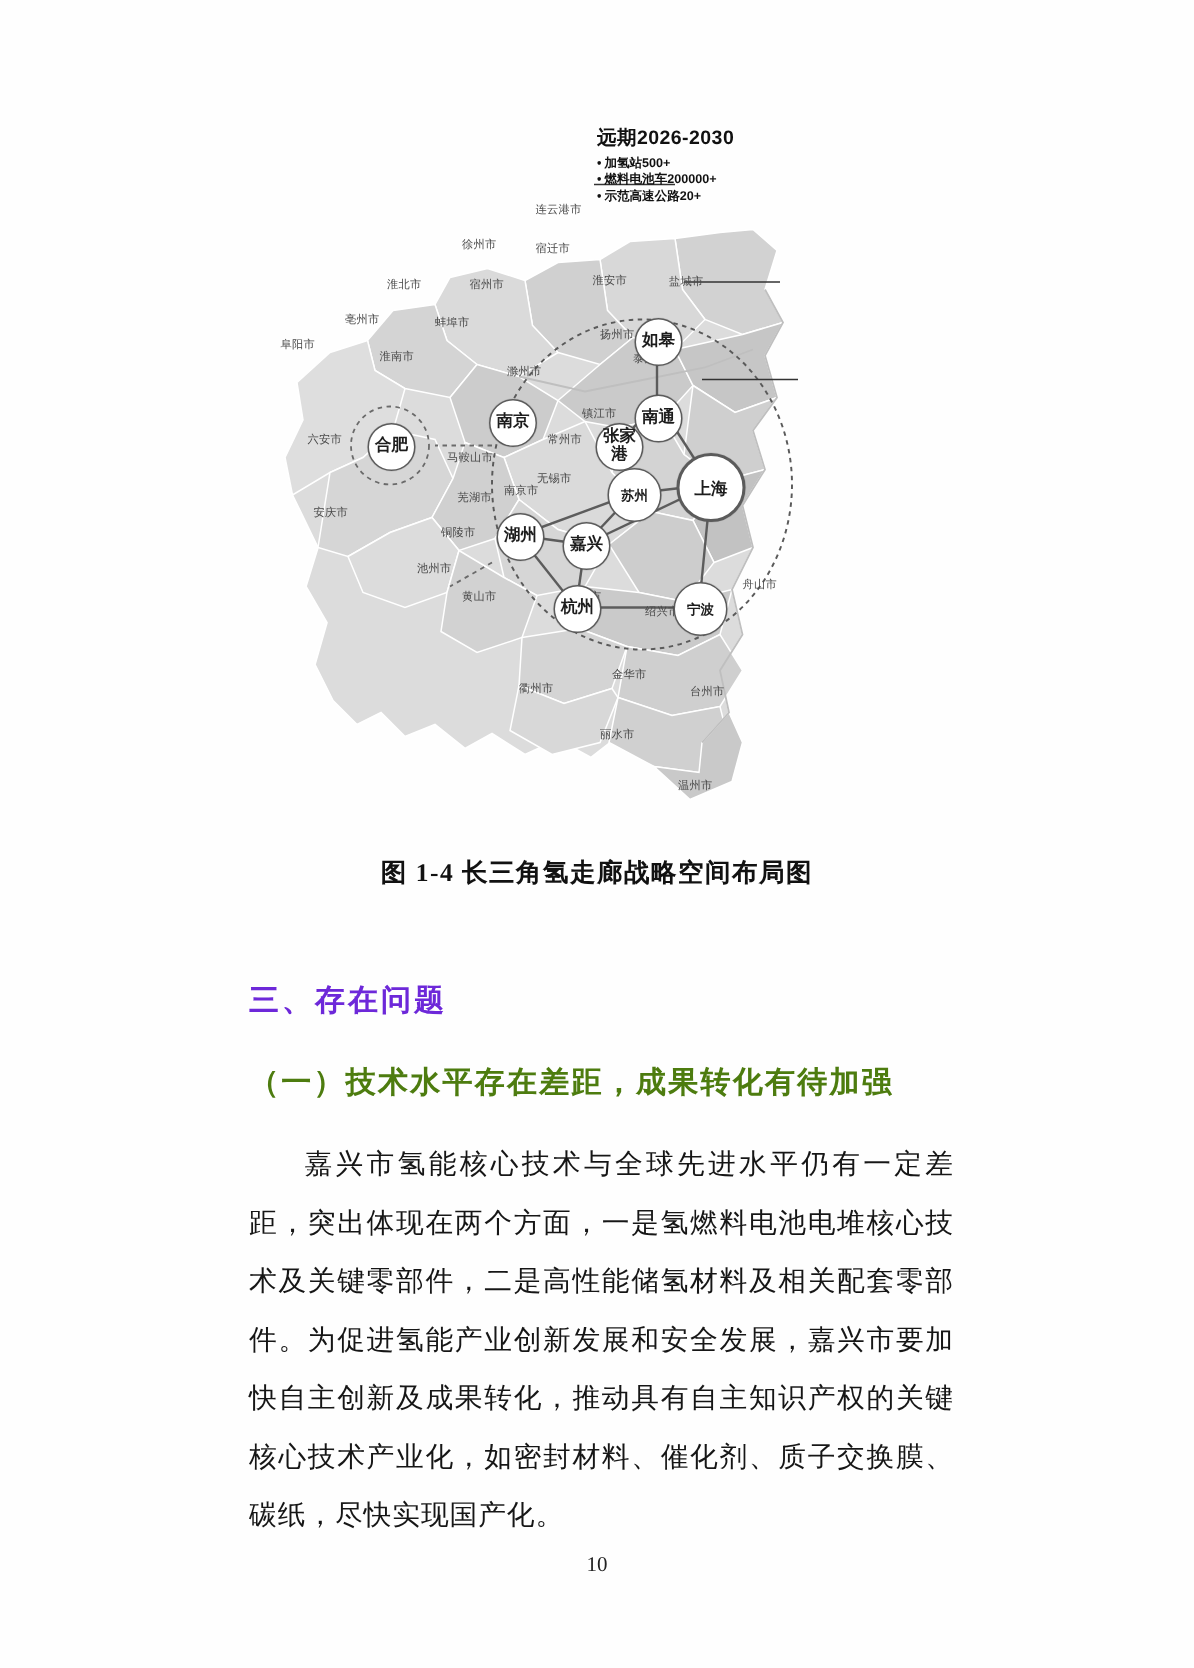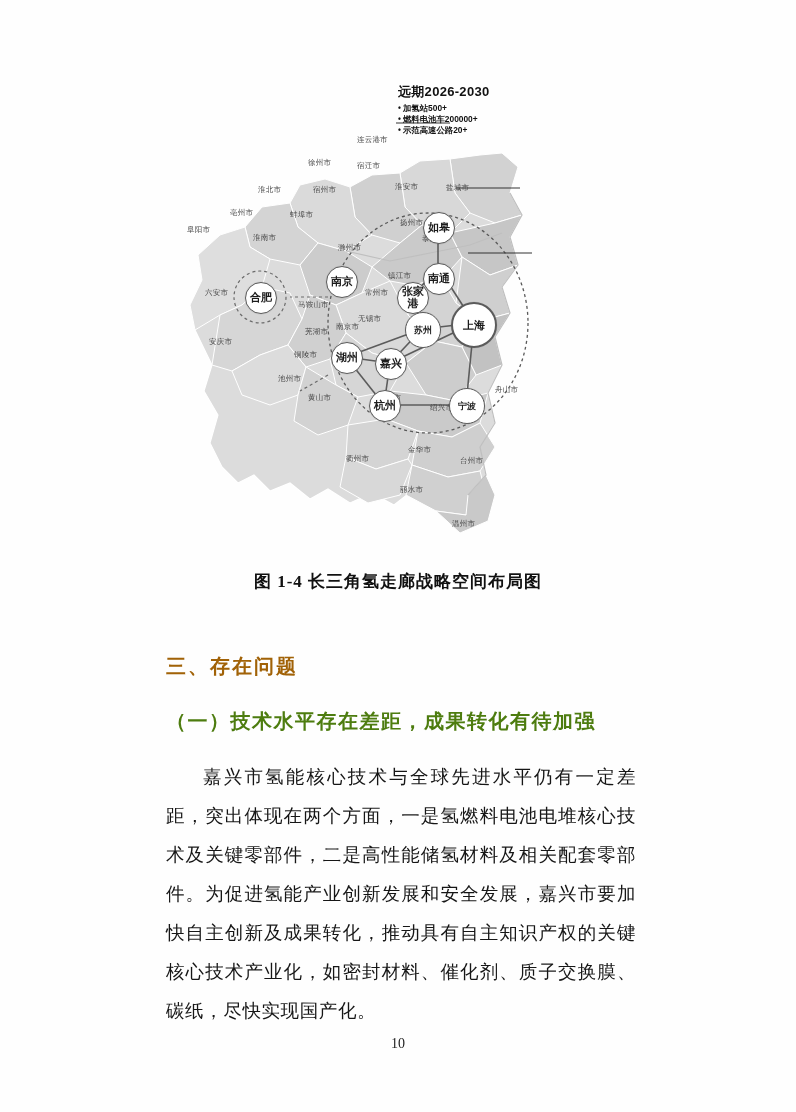--- a/index.html
+++ b/index.html
@@ -118,7 +118,7 @@
     font-size: 20px;
     font-weight: bold;
     letter-spacing: 2px;
-    color: #a16207;
+    color: #6d28d9;
   }
   .h3 {
     position: absolute;

